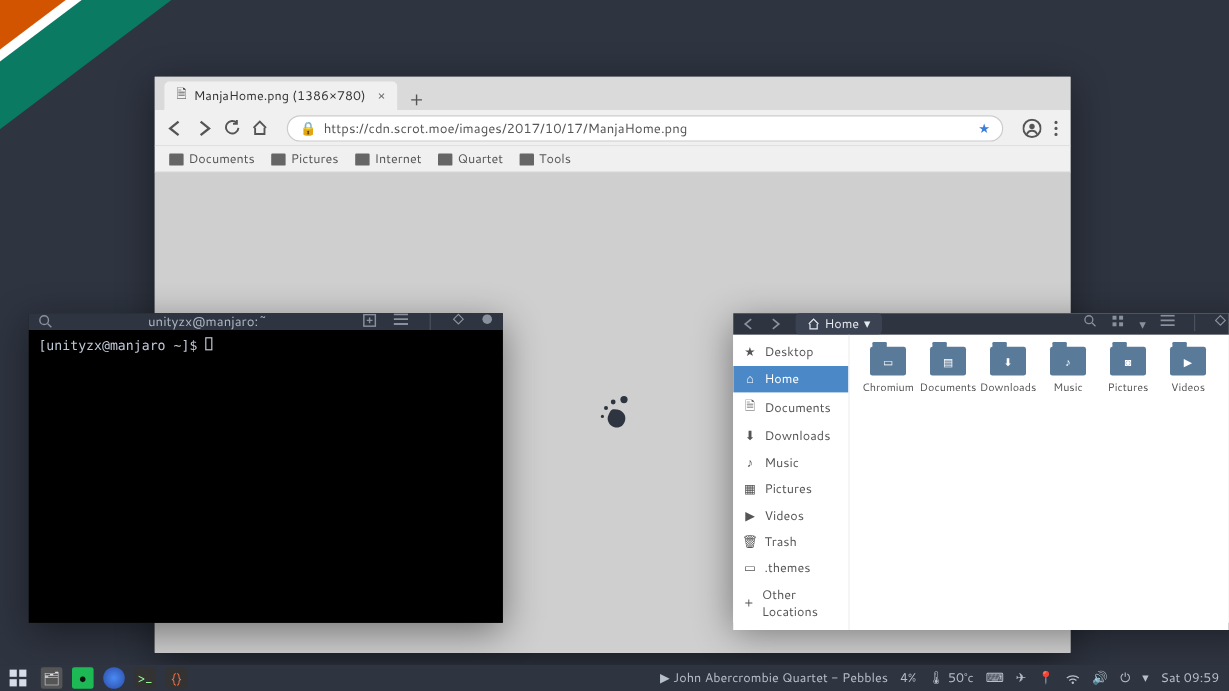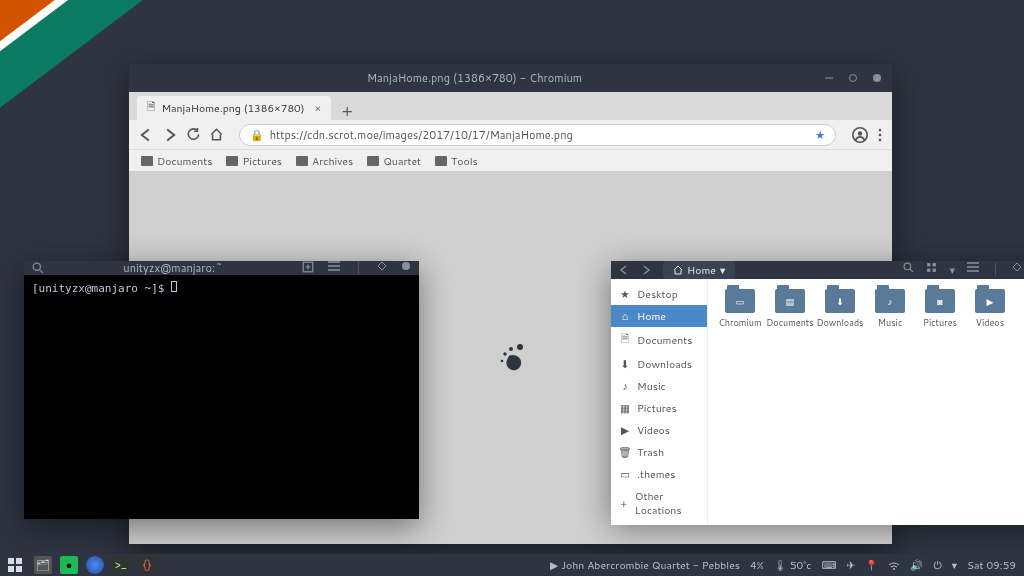--- a/index.html
+++ b/index.html
@@ -88,24 +88,6 @@
   <div class="stripe s5"></div>
 
   <div class="window browser">
-    <div class="titlebar">
-      <span class="title">ManjaHome.png (1386×780) - Chromium</span>
-      <span class="wbtn">
-          <svg viewBox="0 0 10 10">
-            <line x1="1" y1="5" x2="9" y2="5" stroke="currentColor"></line>
-          </svg>
-        </span>
-      <span class="wbtn">
-          <svg viewBox="0 0 10 10">
-            <circle cx="5" cy="5" r="3.5" fill="none" stroke="currentColor"></circle>
-          </svg>
-        </span>
-      <span class="wbtn">
-          <svg viewBox="0 0 10 10">
-            <circle cx="5" cy="5" r="4" fill="currentColor"></circle>
-          </svg>
-        </span>
-    </div>
     <div class="browsertabs">
       <div class="tab">
         <span>🗎</span>

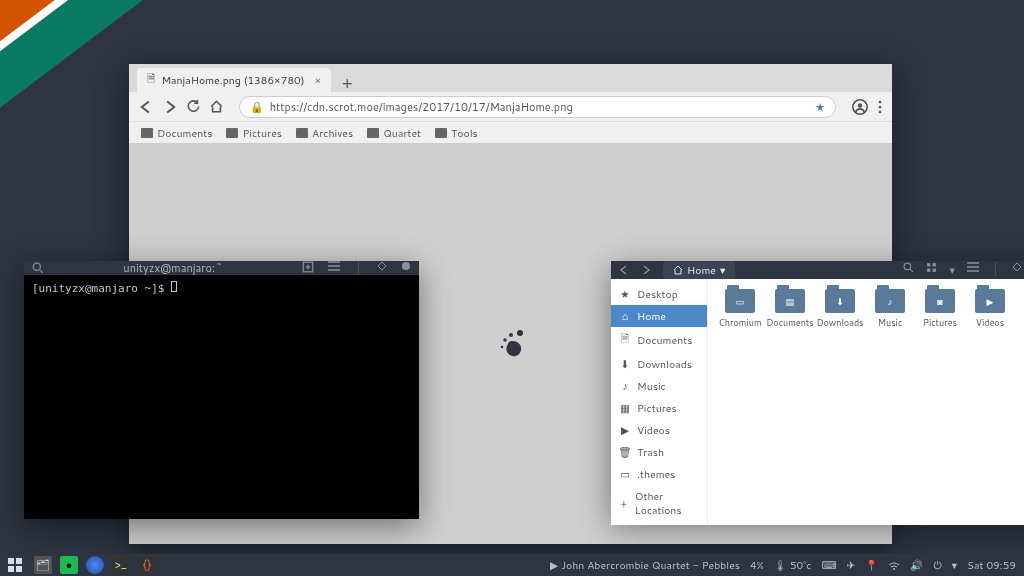--- a/index.html
+++ b/index.html
@@ -150,7 +150,7 @@
         </div>
       <div class="book">
           <span class="foldericon"></span>
-          <span>Archives</span>
+          <span>Internet</span>
         </div>
       <div class="book">
           <span class="foldericon"></span>

